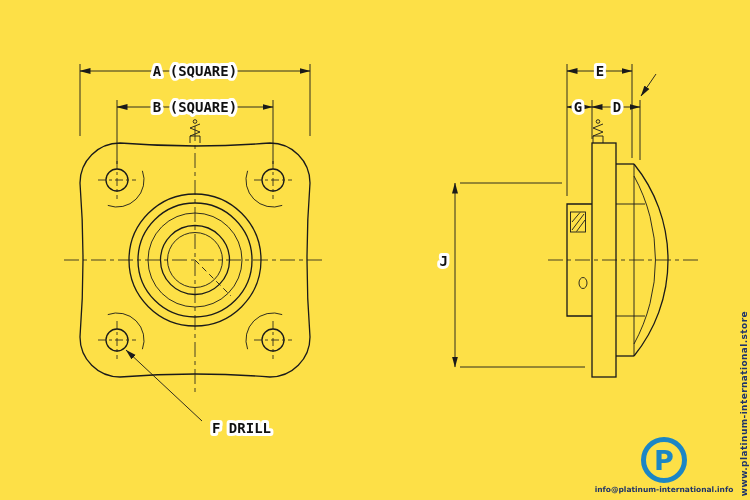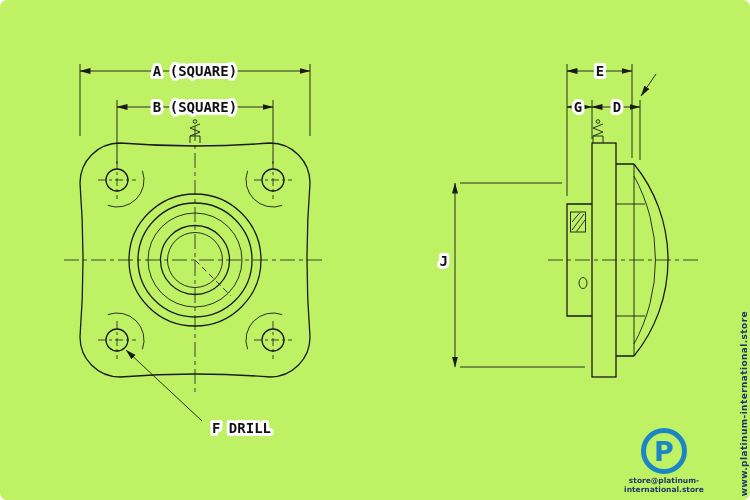--- a/index.html
+++ b/index.html
@@ -4,8 +4,8 @@
 <style>
   html,body { margin:0; padding:0; background:#fff; }
   .page {
-    position:relative; width:750px; height:500px; background:#bef264;
-    overflow:hidden; font-family:"Liberation Sans", sans-serif;border-radius:7px;
+    position:relative; width:750px; height:500px; background:#fde047;
+    overflow:hidden; font-family:"Liberation Sans", sans-serif;
   }
   svg { position:absolute; left:0; top:0; }
 

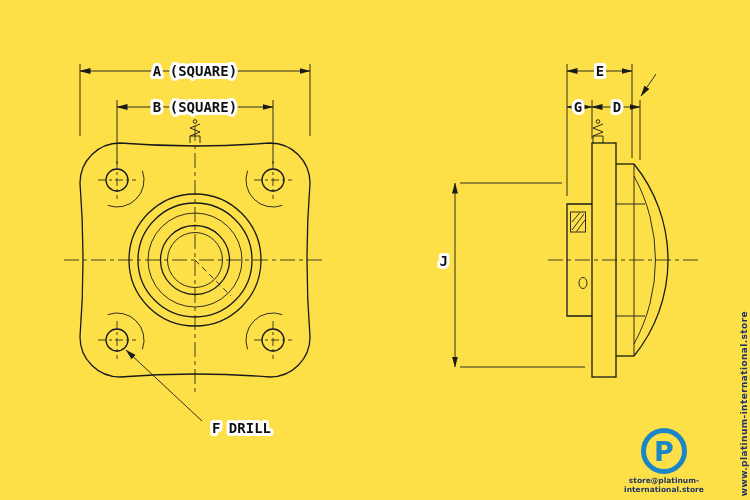--- a/index.html
+++ b/index.html
@@ -182,7 +182,7 @@
     <div class="brand-circle">
       <span>P</span>
     </div>
-    <div class="brand-email">store@platinum-international.store</div>
+    <div class="brand-email">info@platinum-international.info</div>
   </div>
   <div class="brand-site">www.platinum-international.store</div>
 

